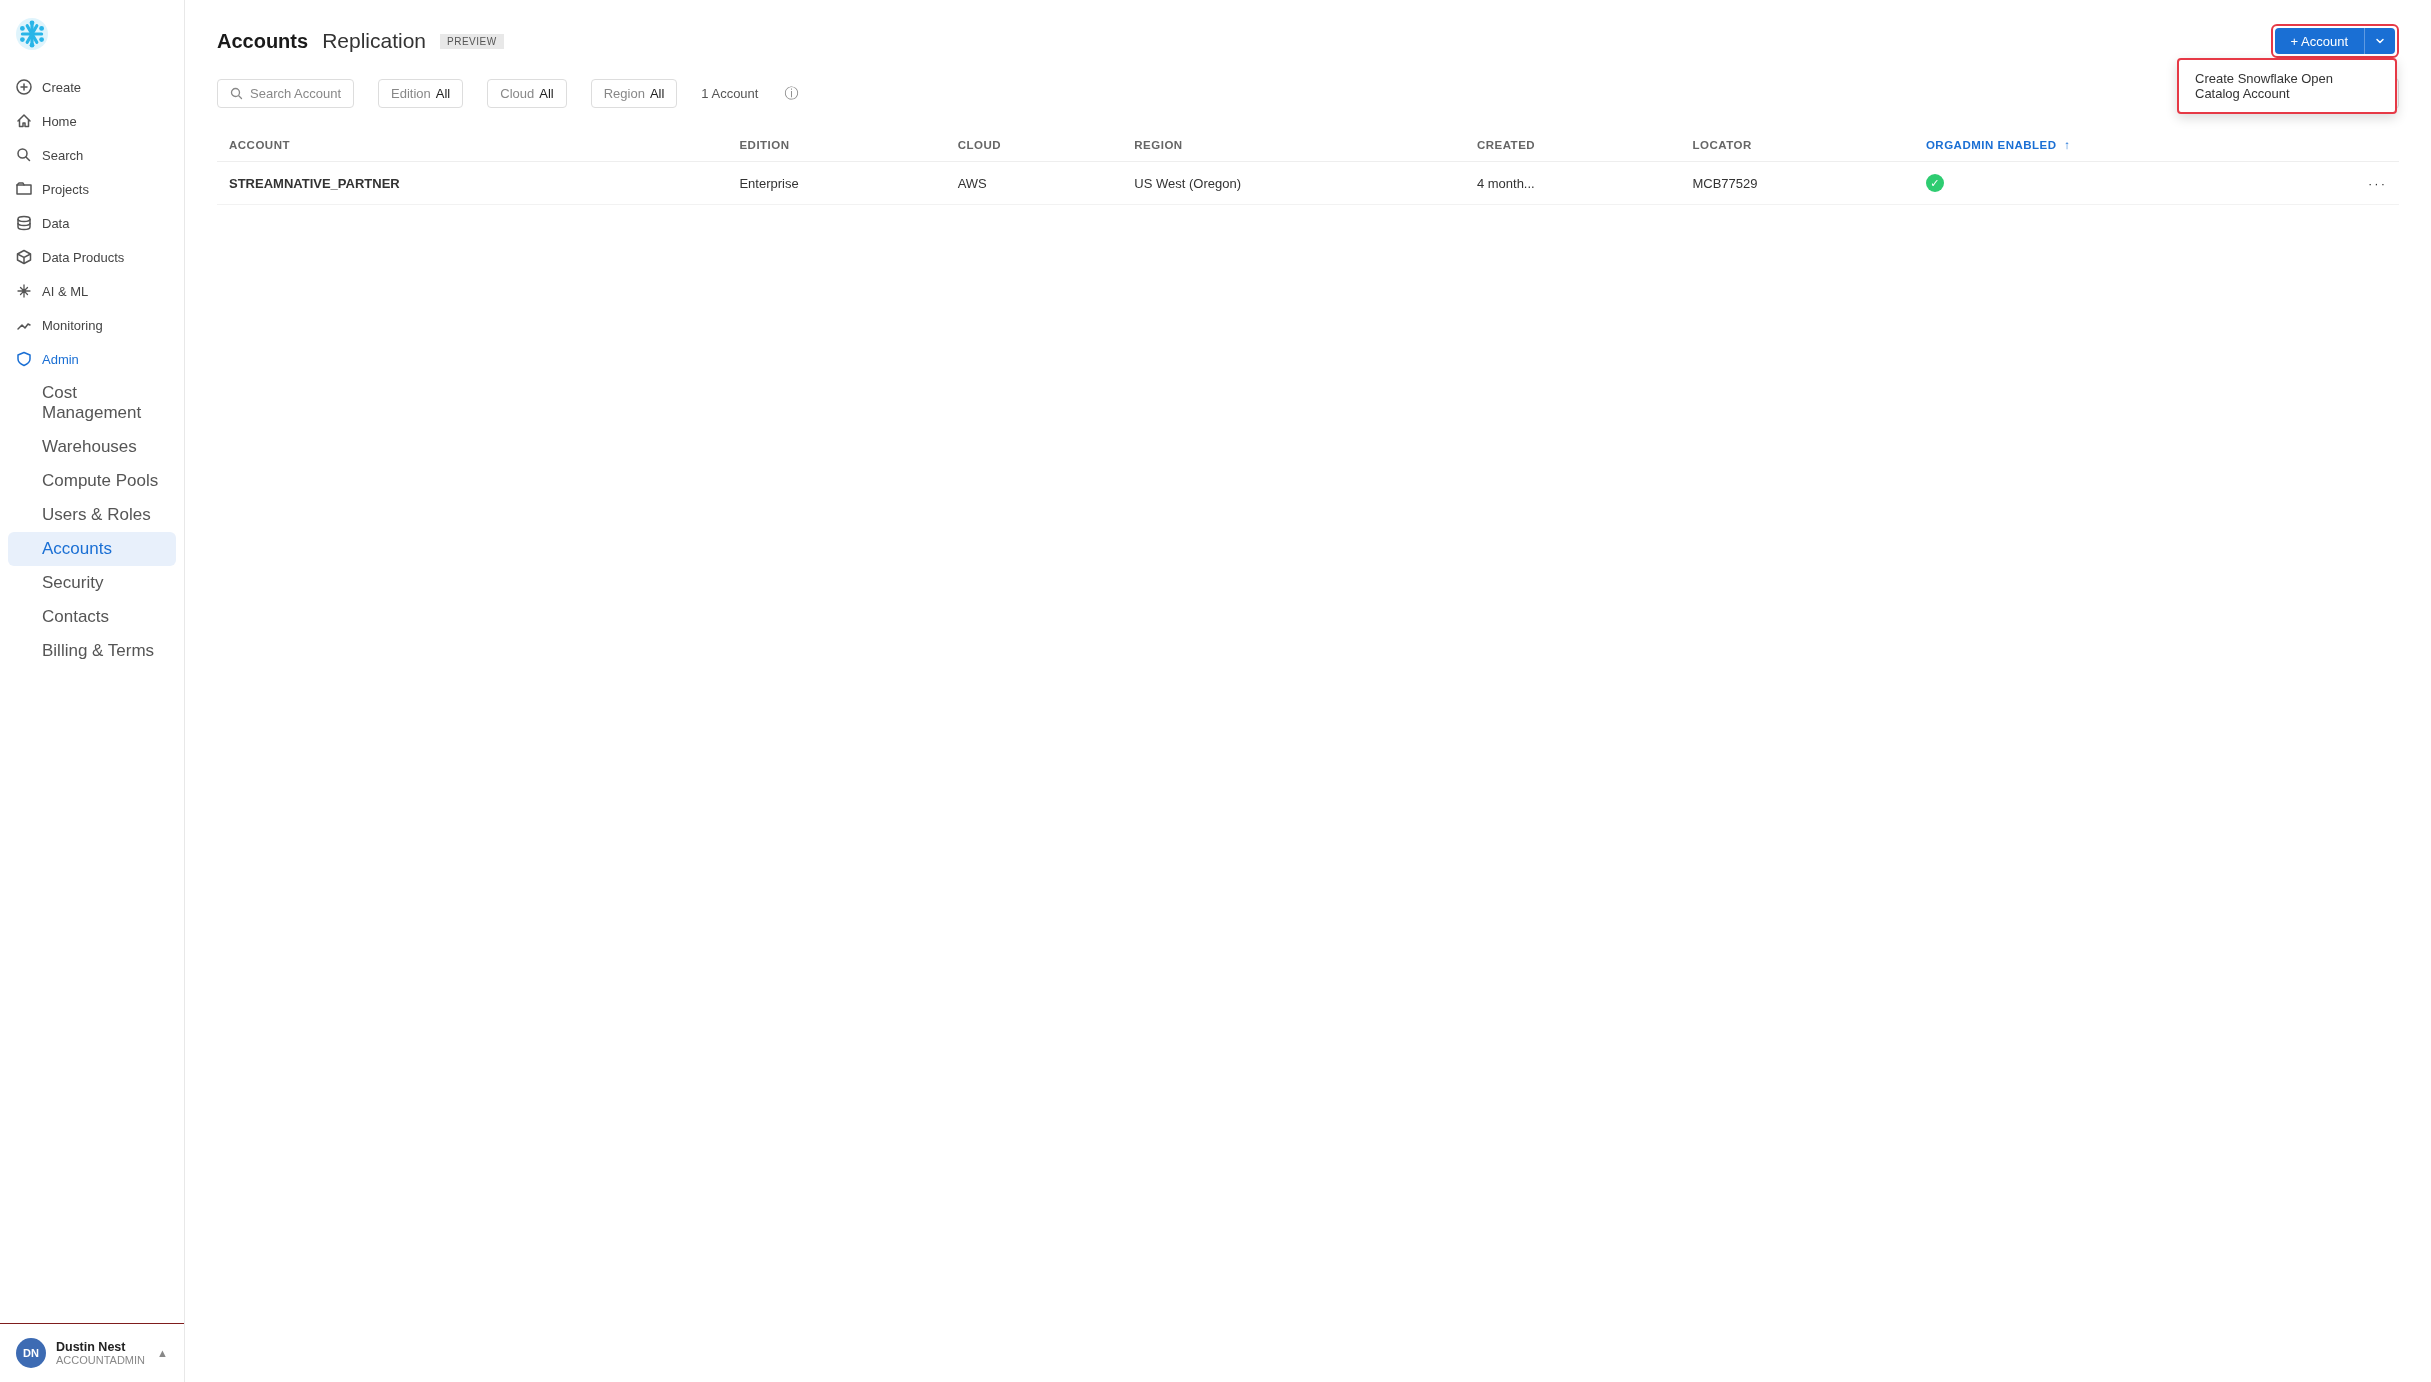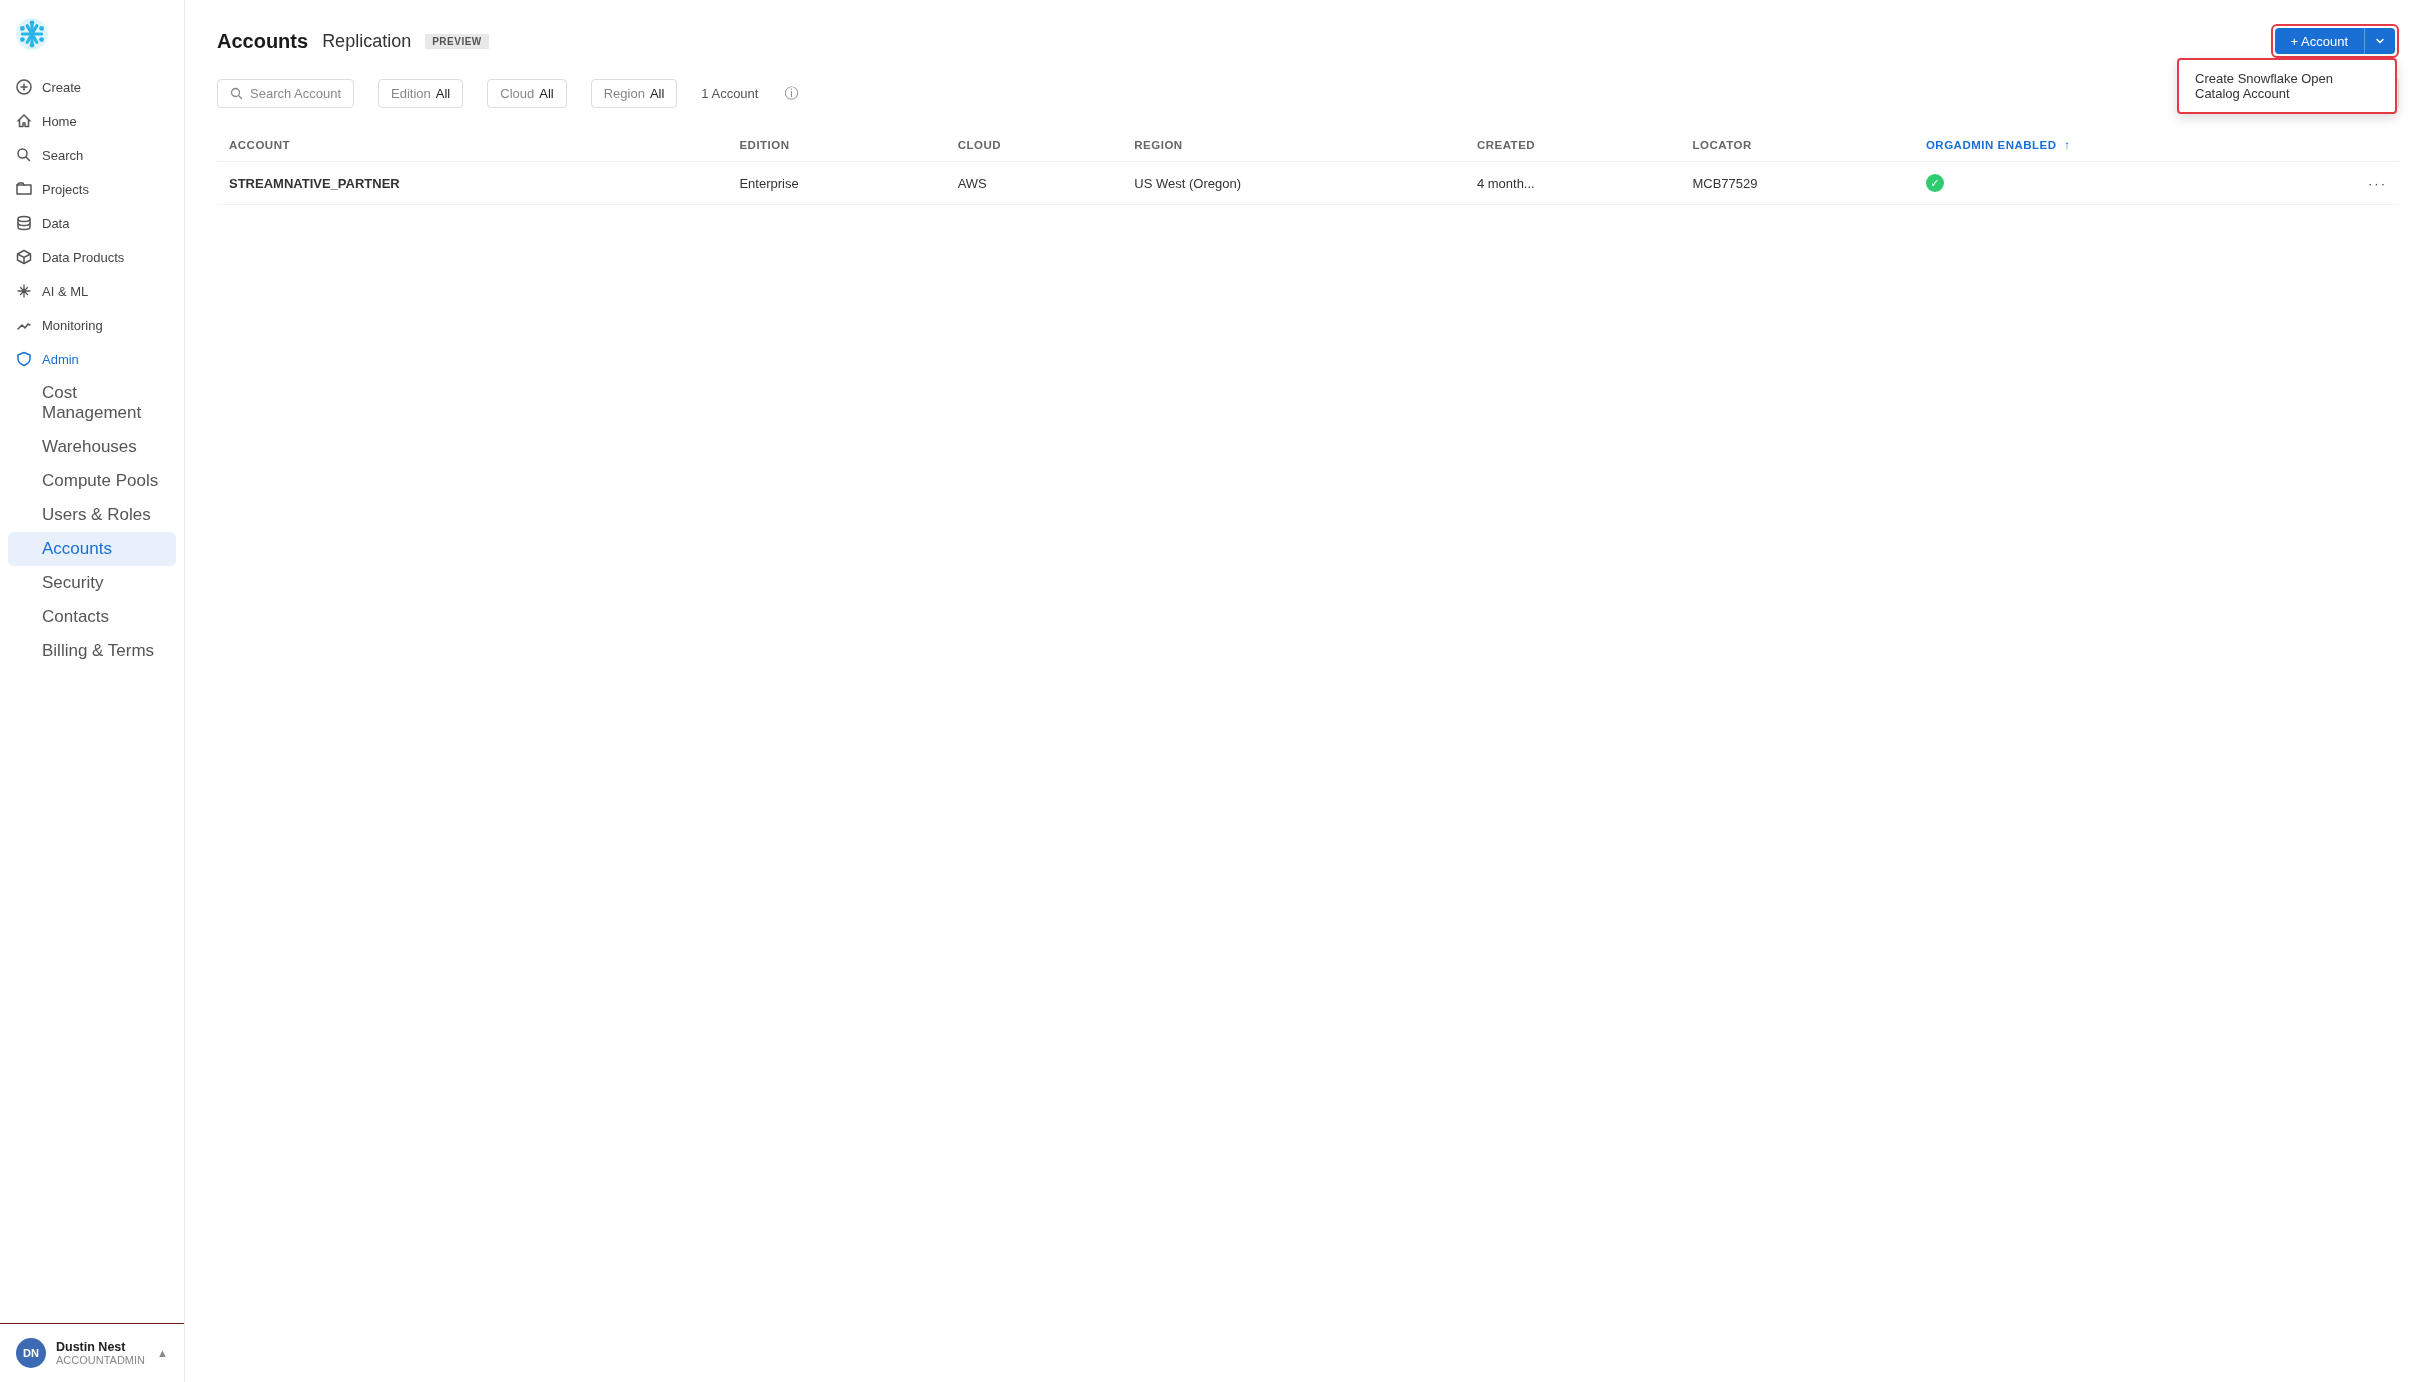--- a/index.html
+++ b/index.html
@@ -111,7 +111,7 @@
       color: #1a1a1a;
     }
     .replication-label {
-      font-size: 18px;
+      font-size: 21px;
       font-weight: 400;
       color: #333;
     }

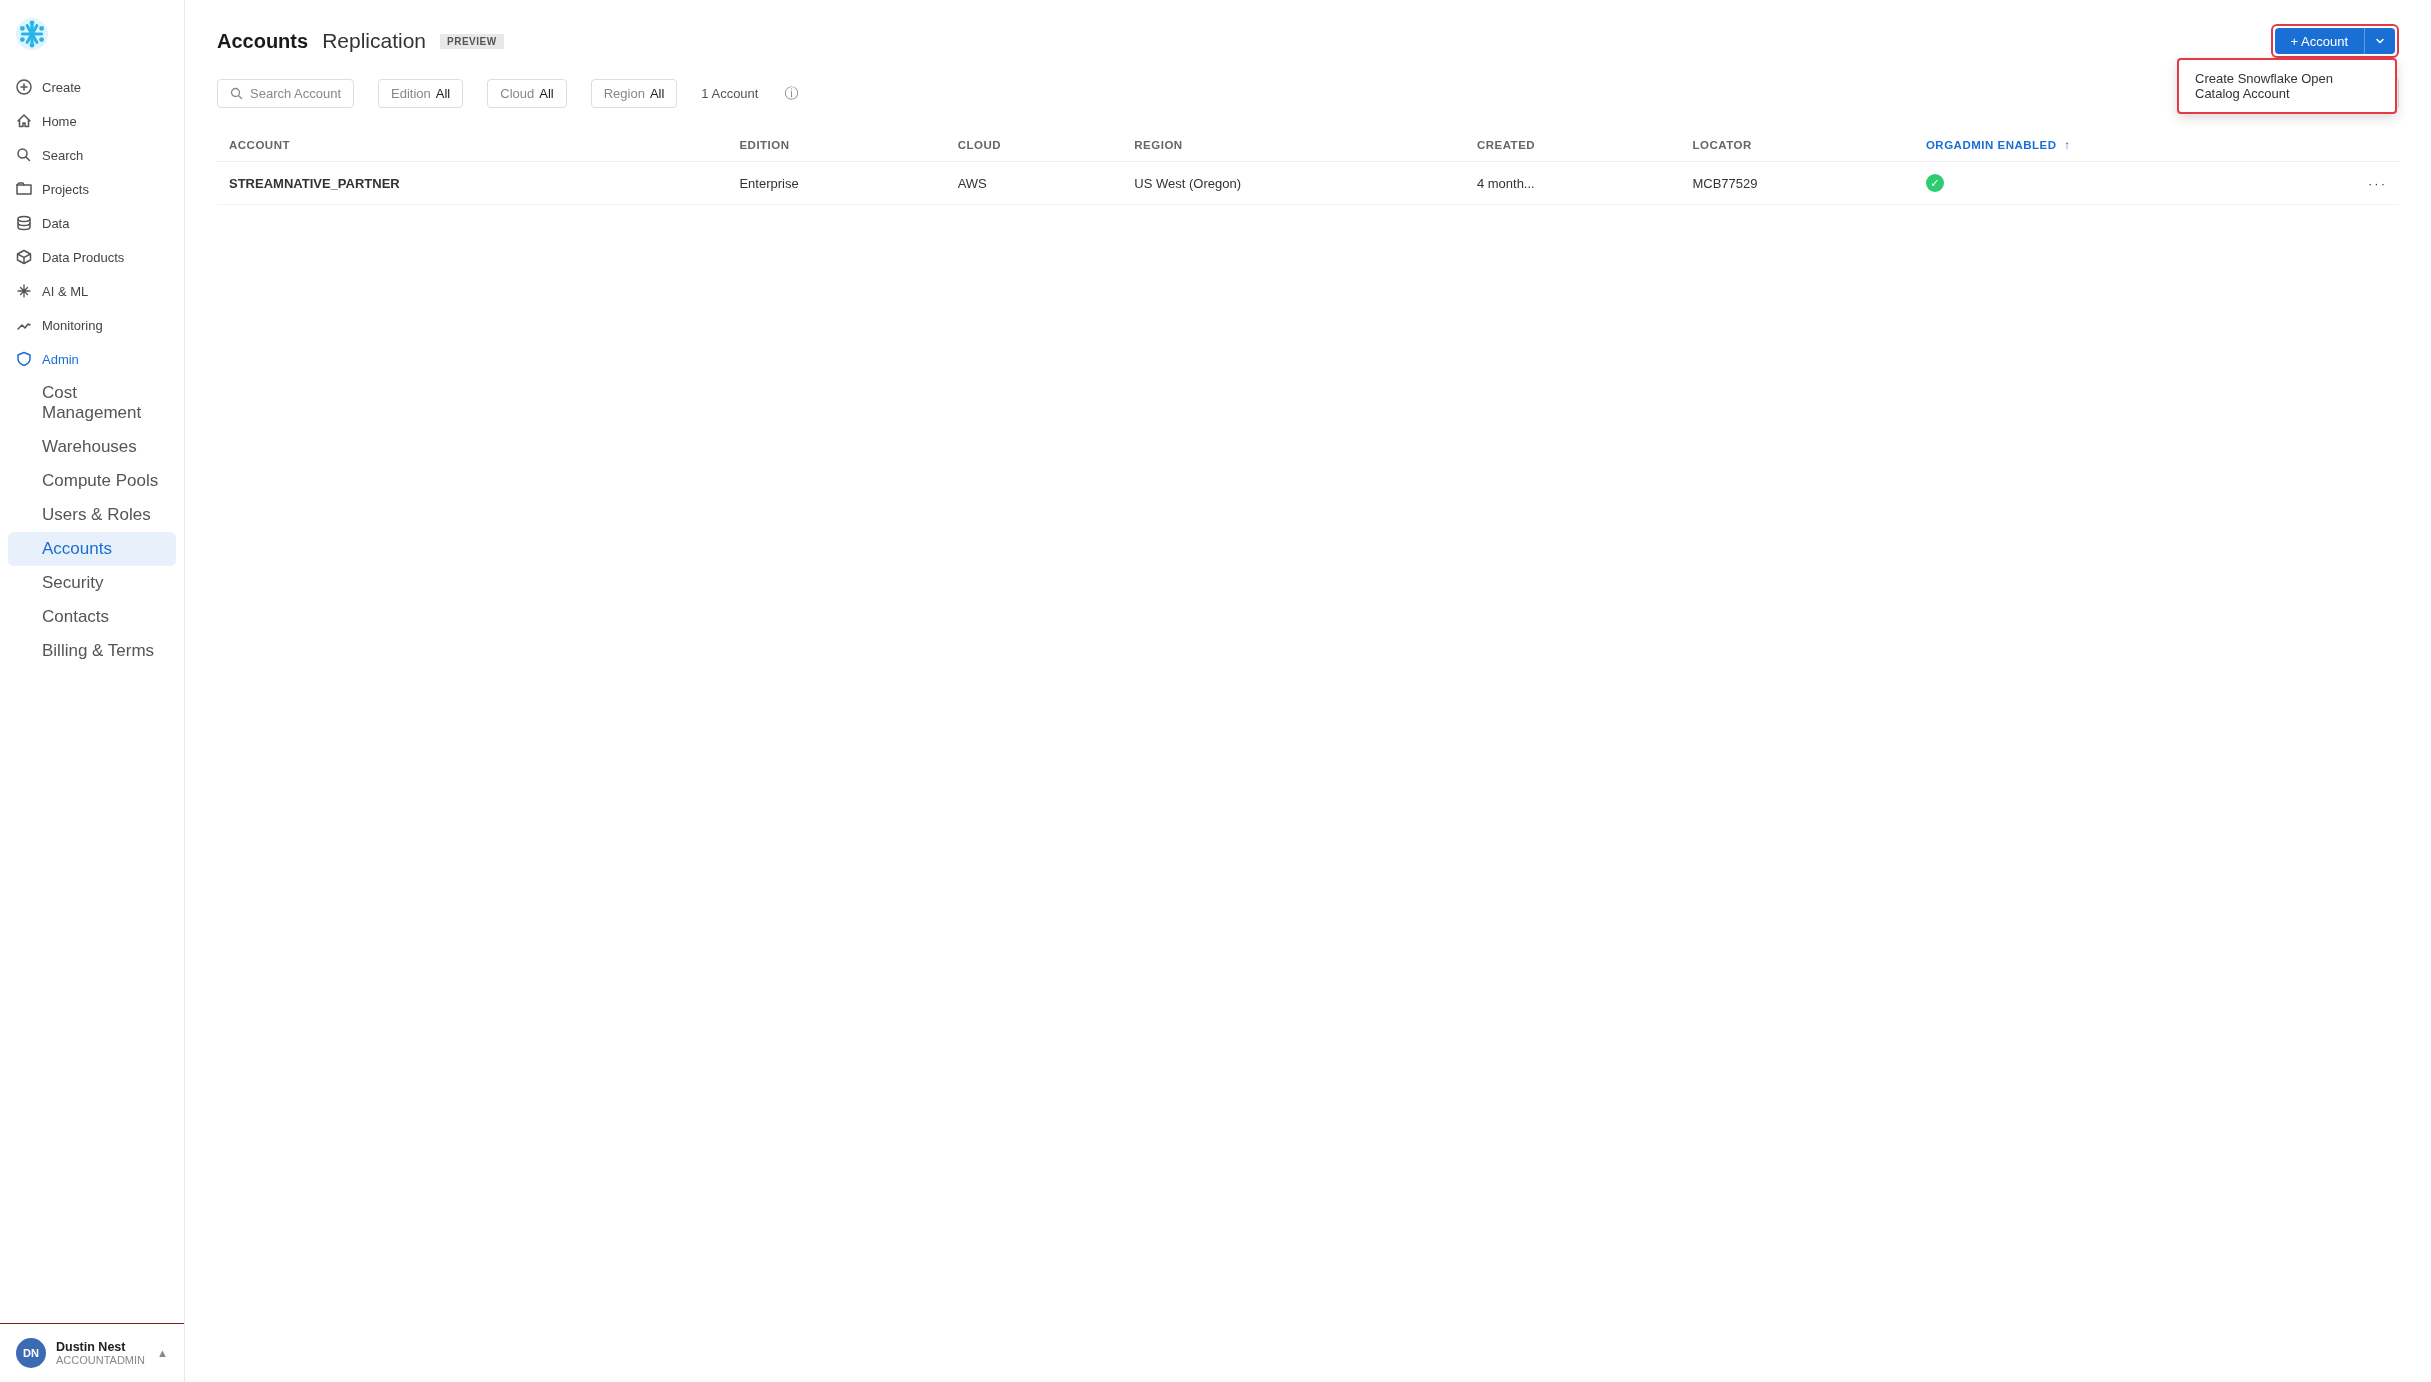--- a/index.html
+++ b/index.html
@@ -119,7 +119,7 @@
       background: #e8e8e8;
       color: #555;
       font-size: 10px;
-      font-weight: 700;
+      font-weight: 400;
       padding: 2px 7px;
       border-radius: 0;
       text-transform: uppercase;

